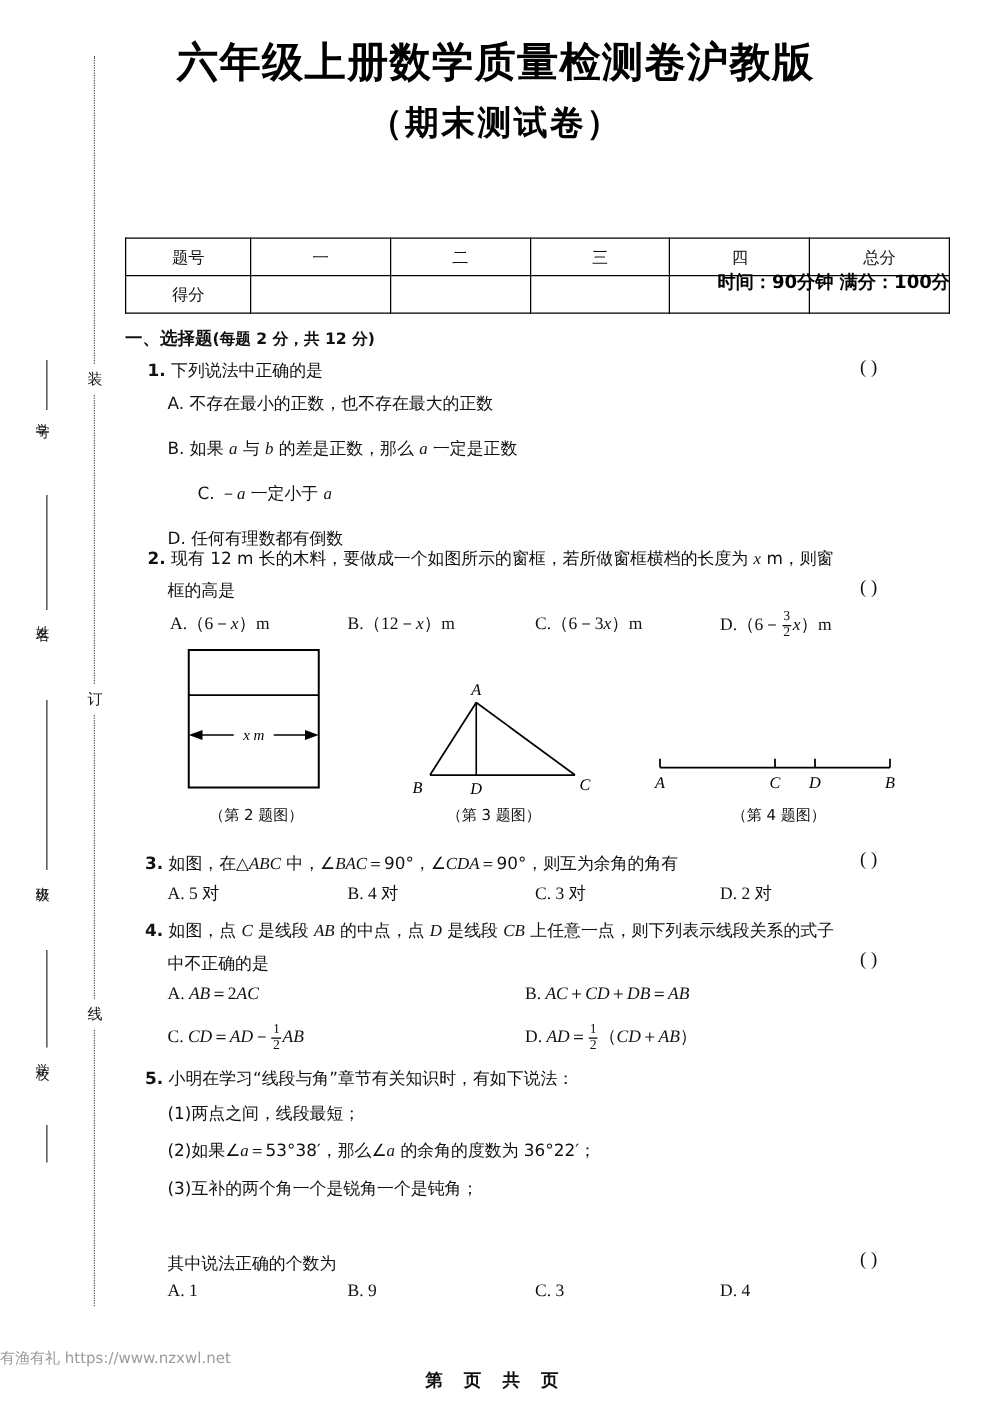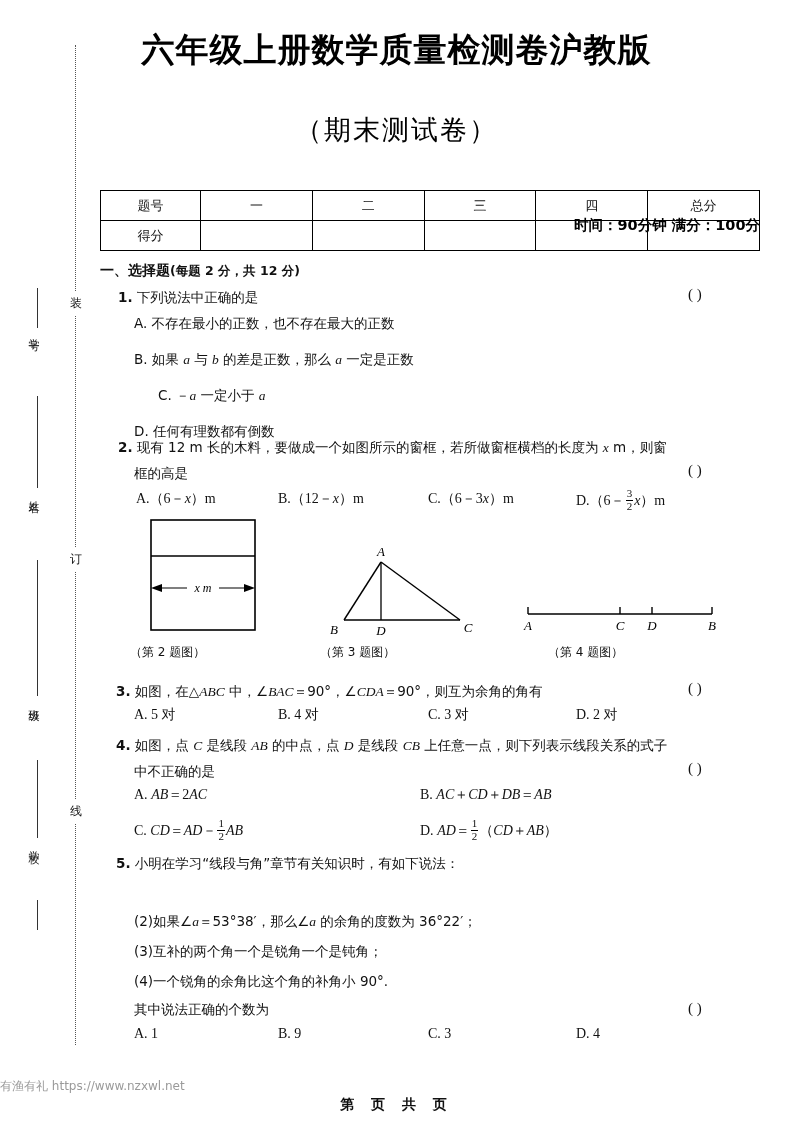--- a/index.html
+++ b/index.html
@@ -25,9 +25,9 @@
   .title{position:absolute;left:0;right:0;top:28px;text-align:center;
      font-family:"DejaVu Sans","Liberation Sans",sans-serif;
      font-weight:bold;font-size:33px;letter-spacing:1px;color:#000;}
-  .subtitle{position:absolute;left:0;right:0;top:112px;text-align:center;
+  .subtitle{position:absolute;left:0;right:0;top:80px;text-align:center;
      font-family:"DejaVu Sans","Liberation Sans",sans-serif;
-     font-weight:normal;font-size:27px;letter-spacing:2px;color:#000;}
+     font-weight:bold;font-size:27px;letter-spacing:2px;color:#000;}
   .meta{position:absolute;right:33px;top:168px;
      font-family:"DejaVu Sans","Liberation Sans",sans-serif;font-size:14.5px;
      font-weight:bold;color:#000;margin-top:48px;}

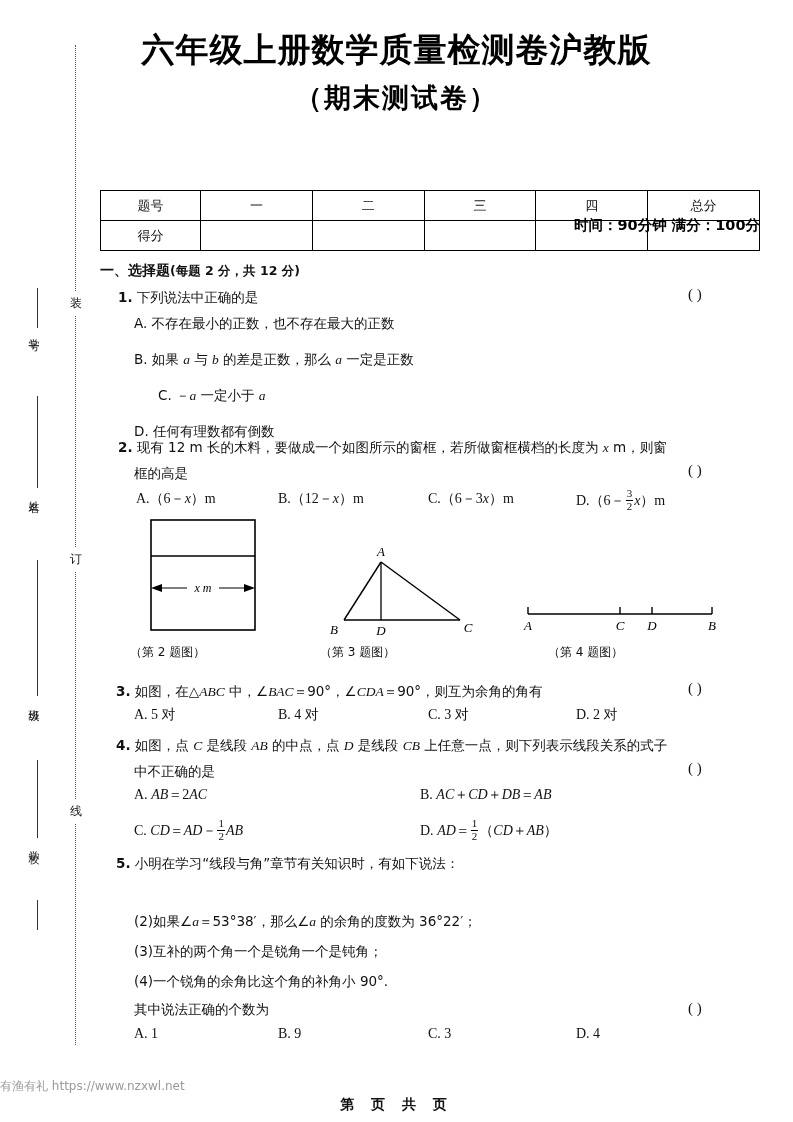--- a/index.html
+++ b/index.html
@@ -61,7 +61,7 @@
 
   
   .figcap{position:absolute;font-family:"DejaVu Sans","Liberation Sans",sans-serif;
-     font-size:12px;}
+     font-size:12px;text-align:center;}
 
   
   .wm{position:absolute;left:0;right:0;top:1078px;text-align:left;

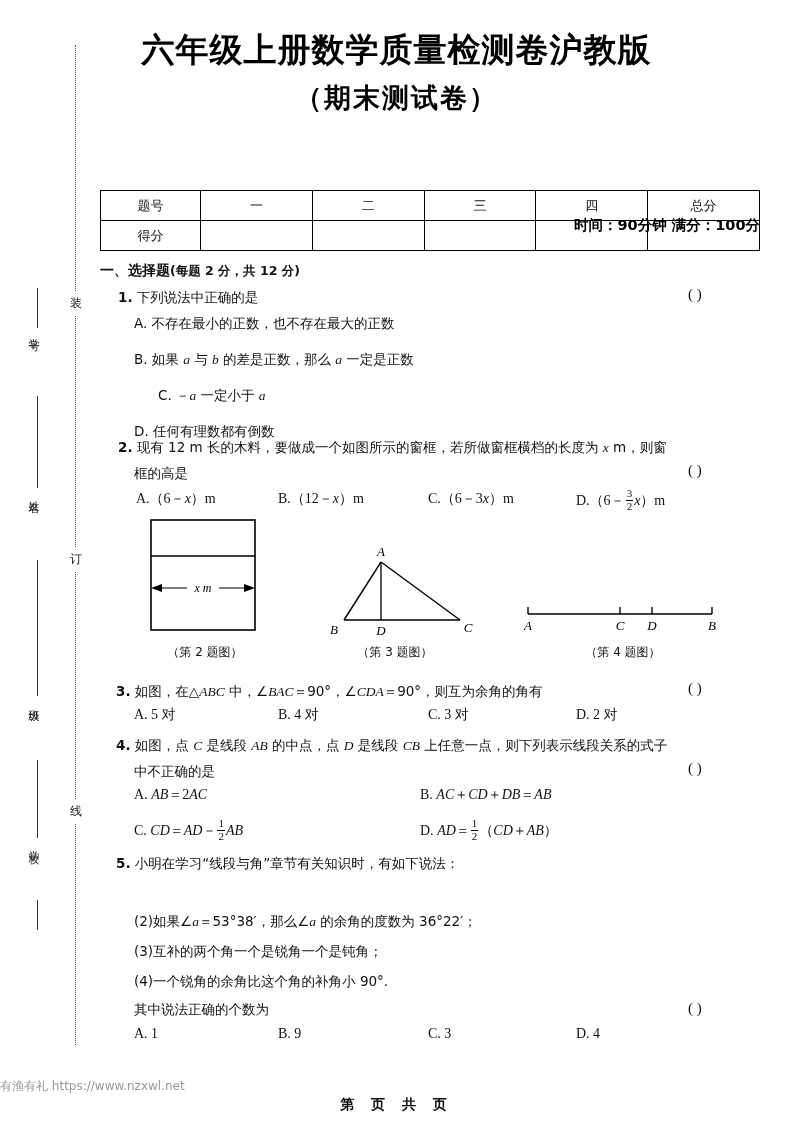--- a/index.html
+++ b/index.html
@@ -206,6 +206,7 @@
     <span class="qnum">5.</span>
     <span>小明在学习“线段与角”章节有关知识时，有如下说法：</span>
   </div>
+  <div class="q cn" style="left:134px;top:878px;">(1)两点之间，线段最短；</div>
   <div class="q cn" style="left:134px;top:908px;">(2)如果∠<span class="mi">a</span>＝53°38′，那么∠<span class="mi">a</span> 的余角的度数为 36°22′；</div>
   <div class="q cn" style="left:134px;top:938px;">(3)互补的两个角一个是锐角一个是钝角；</div>
   <div class="q cn" style="left:134px;top:968px;">(4)一个锐角的余角比这个角的补角小 90°.</div>

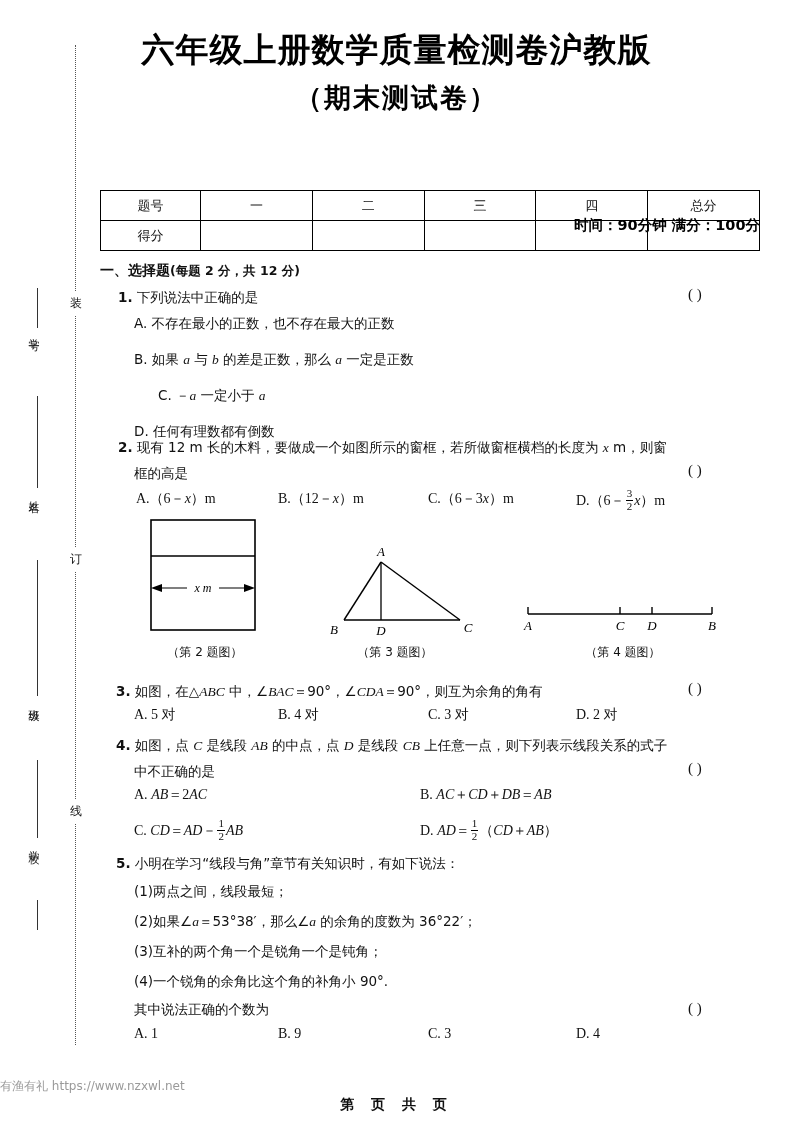--- a/index.html
+++ b/index.html
@@ -209,7 +209,6 @@
   <div class="q cn" style="left:134px;top:878px;">(1)两点之间，线段最短；</div>
   <div class="q cn" style="left:134px;top:908px;">(2)如果∠<span class="mi">a</span>＝53°38′，那么∠<span class="mi">a</span> 的余角的度数为 36°22′；</div>
   <div class="q cn" style="left:134px;top:938px;">(3)互补的两个角一个是锐角一个是钝角；</div>
-  <div class="q cn" style="left:134px;top:968px;">(4)一个锐角的余角比这个角的补角小 90°.</div>
   <div class="q cn" style="left:134px;top:998px;font-family:Liberation Mono, monospace;">其中说法正确的个数为</div>
   <div class="paren" style="left:688px;top:1000px;">(        )</div>
 

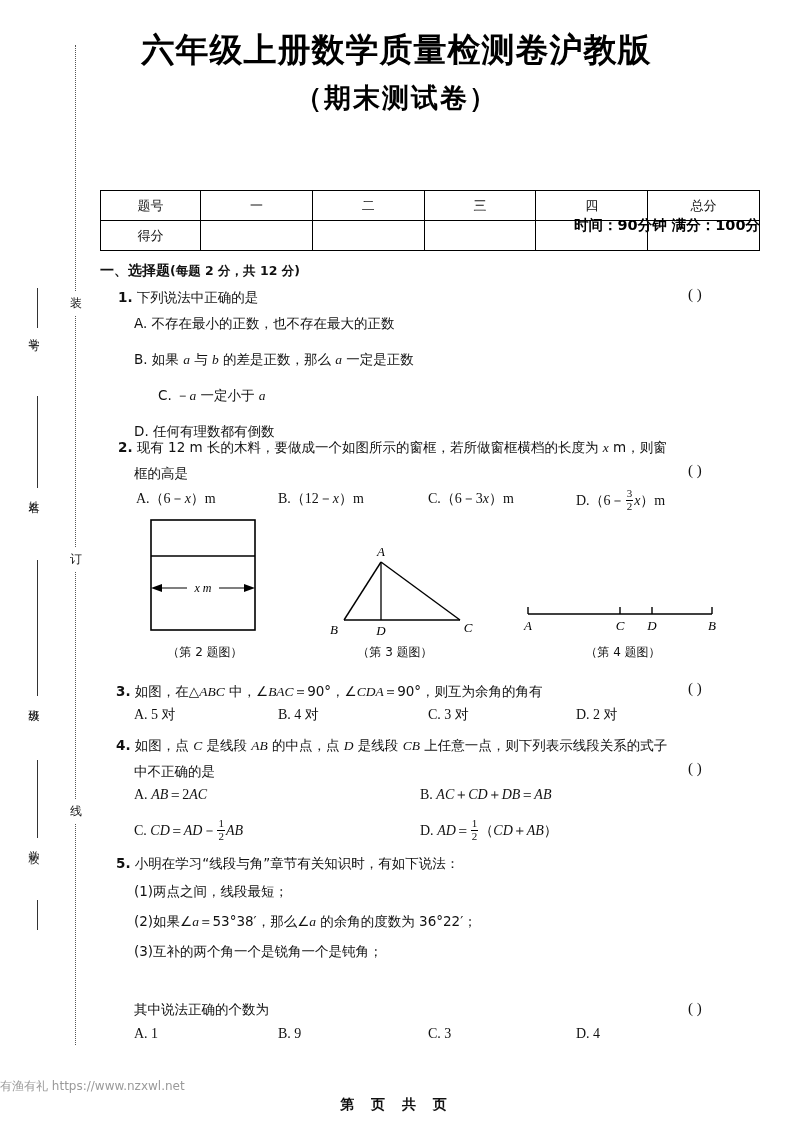--- a/index.html
+++ b/index.html
@@ -209,7 +209,7 @@
   <div class="q cn" style="left:134px;top:878px;">(1)两点之间，线段最短；</div>
   <div class="q cn" style="left:134px;top:908px;">(2)如果∠<span class="mi">a</span>＝53°38′，那么∠<span class="mi">a</span> 的余角的度数为 36°22′；</div>
   <div class="q cn" style="left:134px;top:938px;">(3)互补的两个角一个是锐角一个是钝角；</div>
-  <div class="q cn" style="left:134px;top:998px;font-family:Liberation Mono, monospace;">其中说法正确的个数为</div>
+  <div class="q cn" style="left:134px;top:998px;">其中说法正确的个数为</div>
   <div class="paren" style="left:688px;top:1000px;">(        )</div>
 
   <div class="opt" style="left:134px;top:1026px;">A. 1</div>

